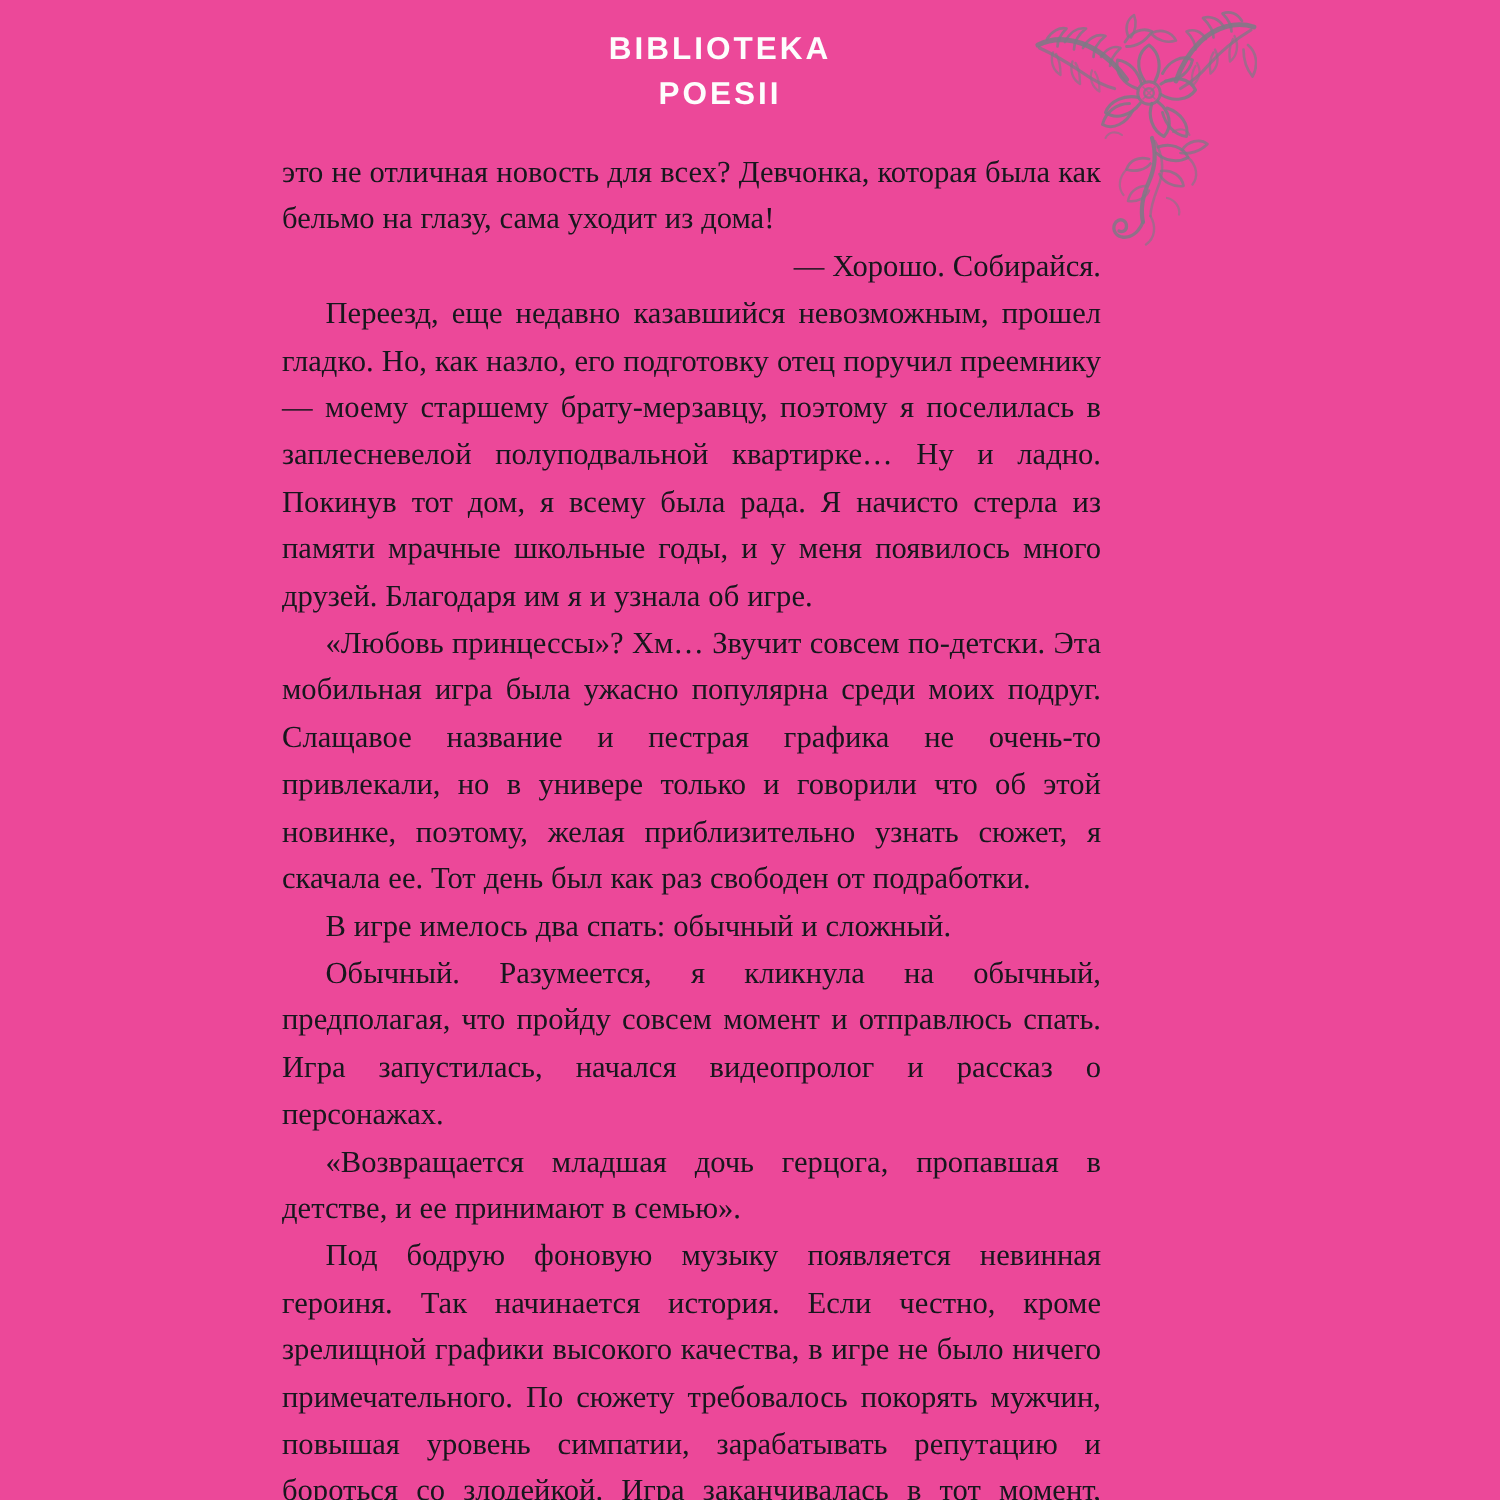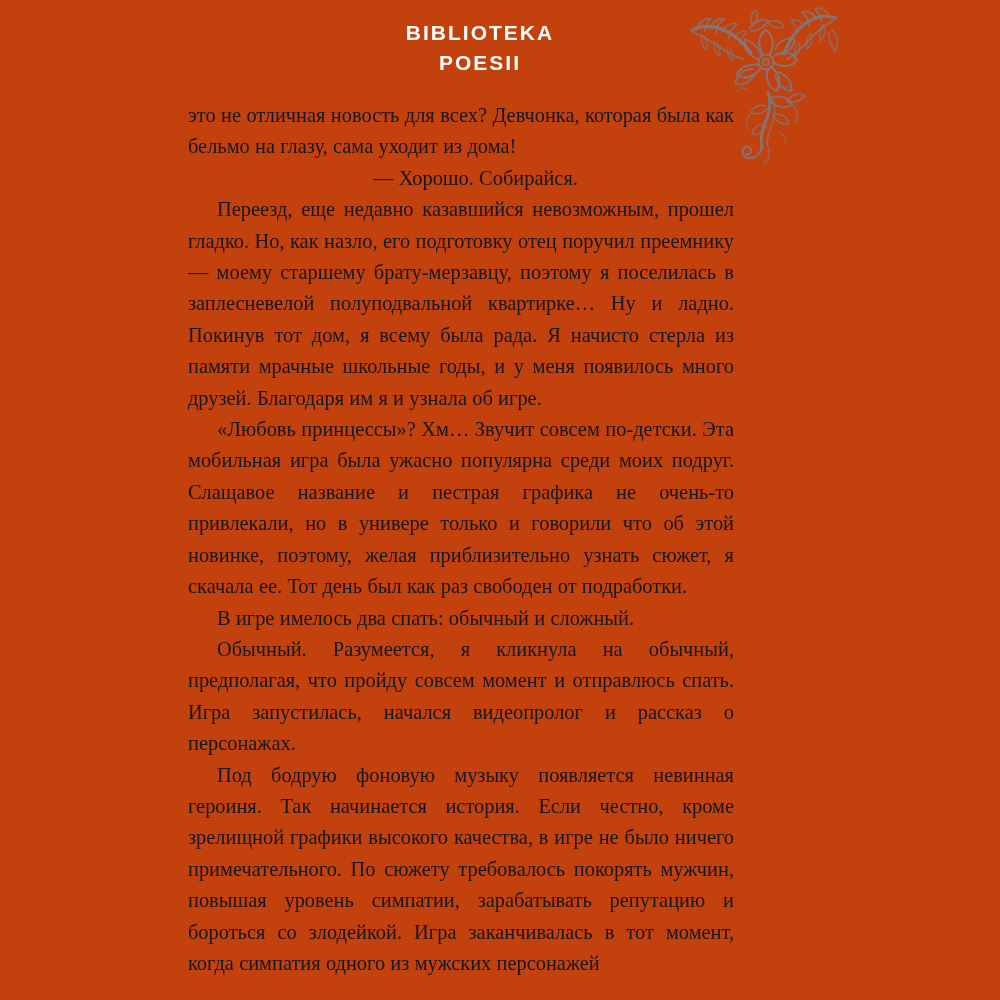--- a/index.html
+++ b/index.html
@@ -19,7 +19,7 @@
   #page {
     position: absolute;
     inset: 0;
-    background: #c2410c;
+    background: #ec4899;
   }
 
   

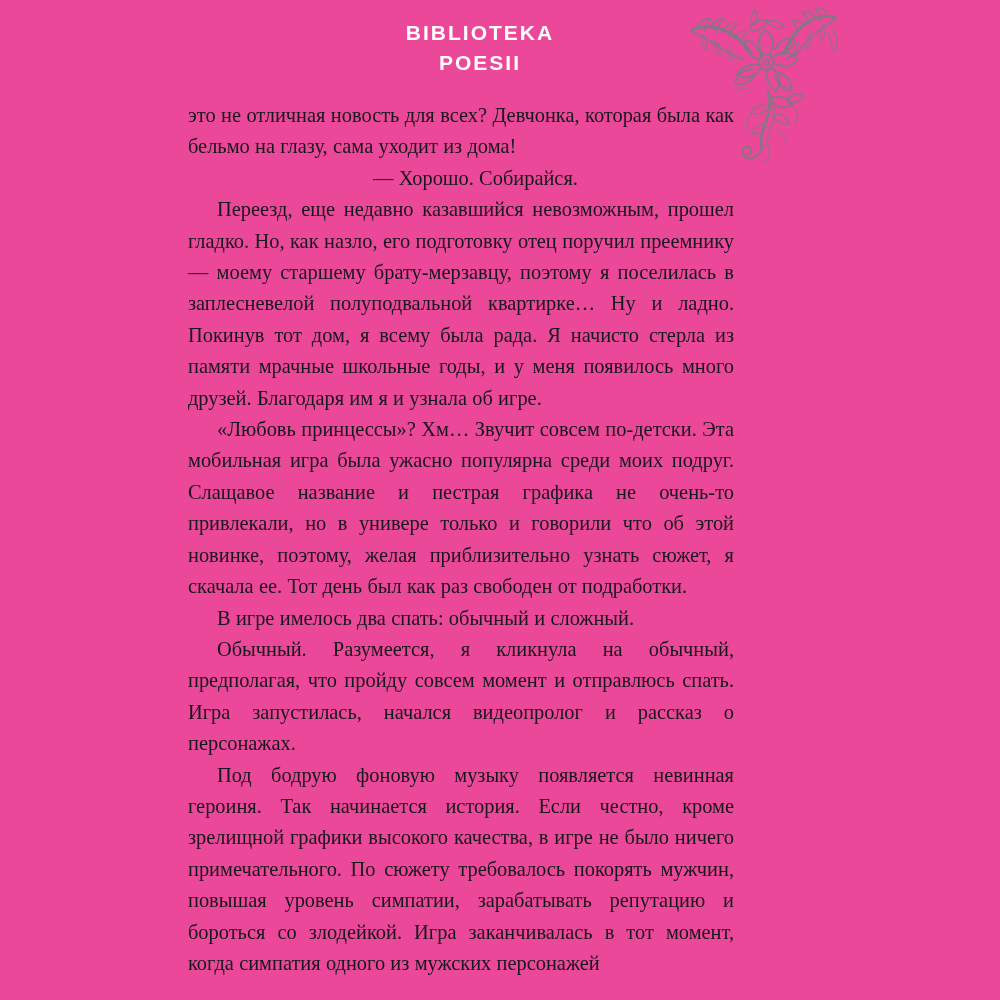--- a/index.html
+++ b/index.html
@@ -70,7 +70,7 @@
   
   #textblock p.cont { text-indent: 0; }
   
-  #textblock p.dialogue { text-align: center; }
+  #textblock p.dialogue { text-align: right; }
 </style>
 </head>
 <body>

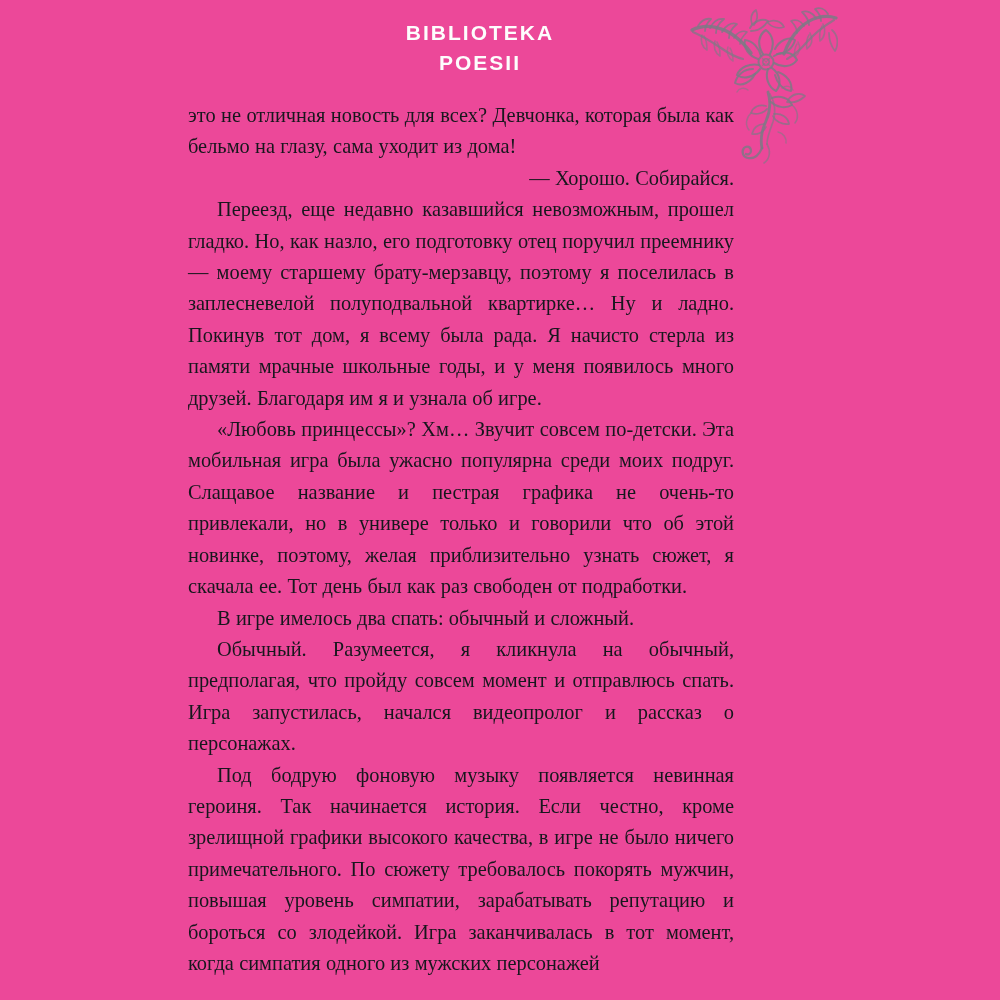--- a/index.html
+++ b/index.html
@@ -152,6 +152,7 @@
     <p>«Любовь принцессы»? Хм… Звучит совсем по-детски. Эта мобильная игра была ужасно популярна среди моих подруг. Слащавое название и пестрая графика не очень-то привлекали, но в универе только и говорили что об этой новинке, поэтому, желая приблизительно узнать сюжет, я скачала ее. Тот день был как раз свободен от подработки.</p>
     <p>В игре имелось два спать: обычный и сложный.</p>
     <p>Обычный. Разумеется, я кликнула на обычный, предполагая, что пройду совсем момент и отправлюсь спать. Игра запустилась, начался видеопролог и рассказ о персонажах.</p>
+    <p>«Возвращается младшая дочь герцога, пропавшая в детстве, и ее принимают в семью».</p>
     <p>Под бодрую фоновую музыку появляется невинная героиня. Так начинается история. Если честно, кроме зрелищной графики высокого качества, в игре не было ничего примечательного. По сюжету требовалось покорять мужчин, повышая уровень симпатии, зарабатывать репутацию и бороться со злодейкой. Игра заканчивалась в тот момент, когда симпатия одного из мужских персонажей</p>
   </div>
 

